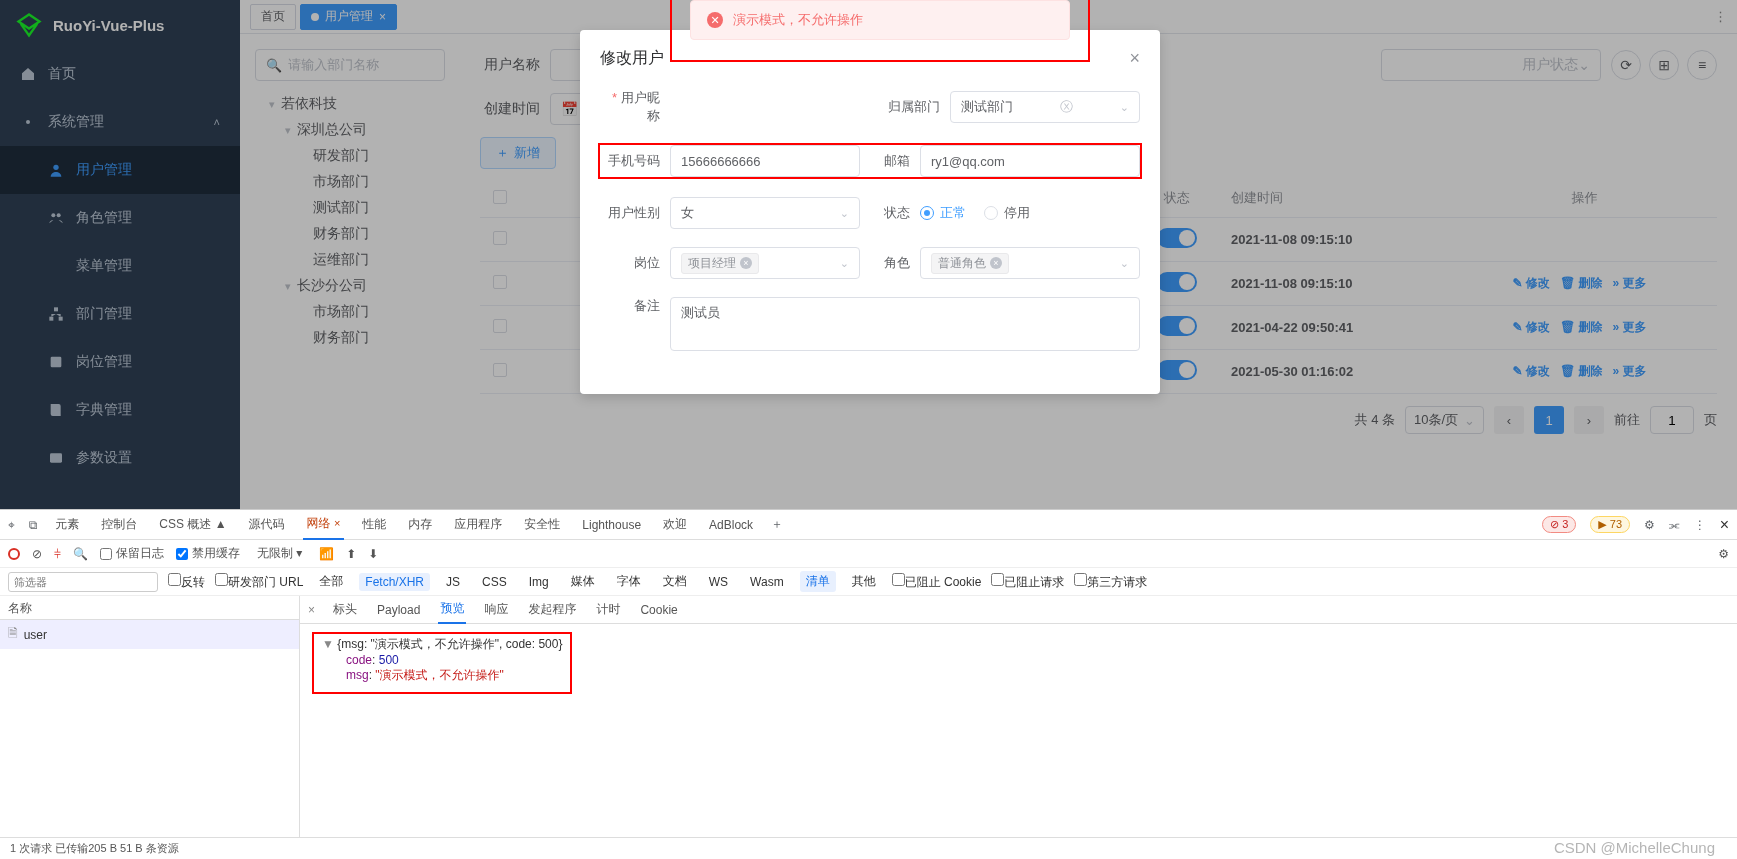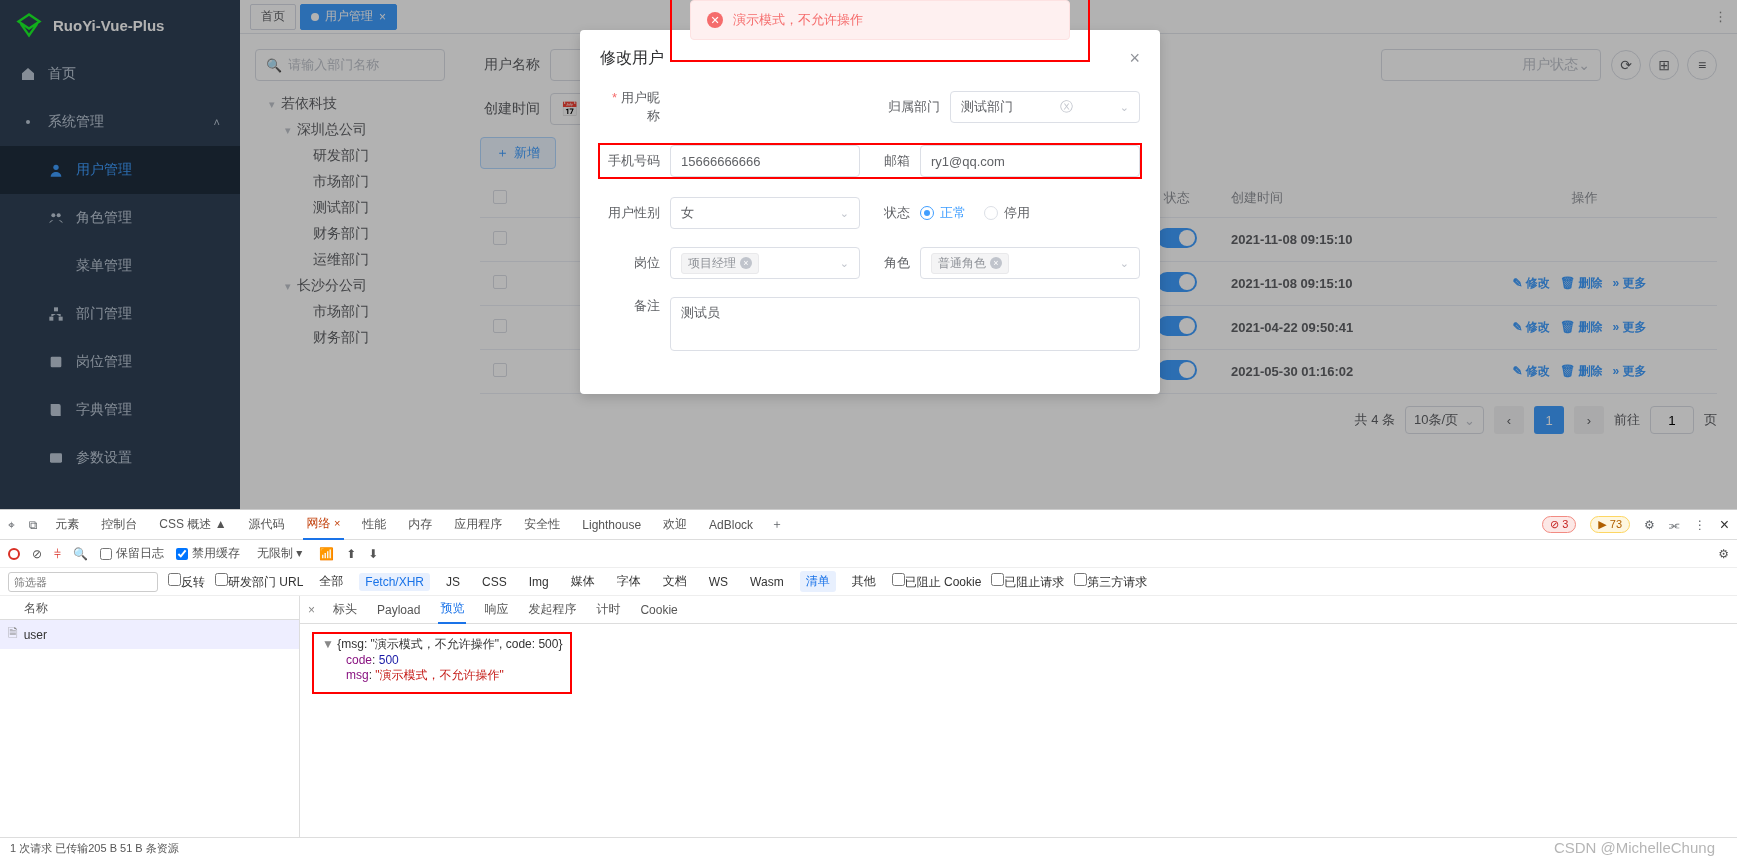--- a/index.html
+++ b/index.html
@@ -122,7 +122,7 @@
 
 .dt-body { flex: 1; display: flex; }
 .dt-list { width: 300px; border-right: 1px solid #ddd; }
-.dt-list-header { height: 24px; border-bottom: 1px solid #ddd; padding: 4px 24px; color: #555; font-weight: 500; }
+.dt-list-header { height: 24px; border-bottom: 1px solid #ddd; padding: 4px 8px; color: #555; font-weight: 500; }
 .dt-list-item { padding: 4px 8px; display: flex; align-items: center; gap: 6px; background: #eef; cursor: pointer; }
 .dt-list-item .file-icon { color: #888; }
 

